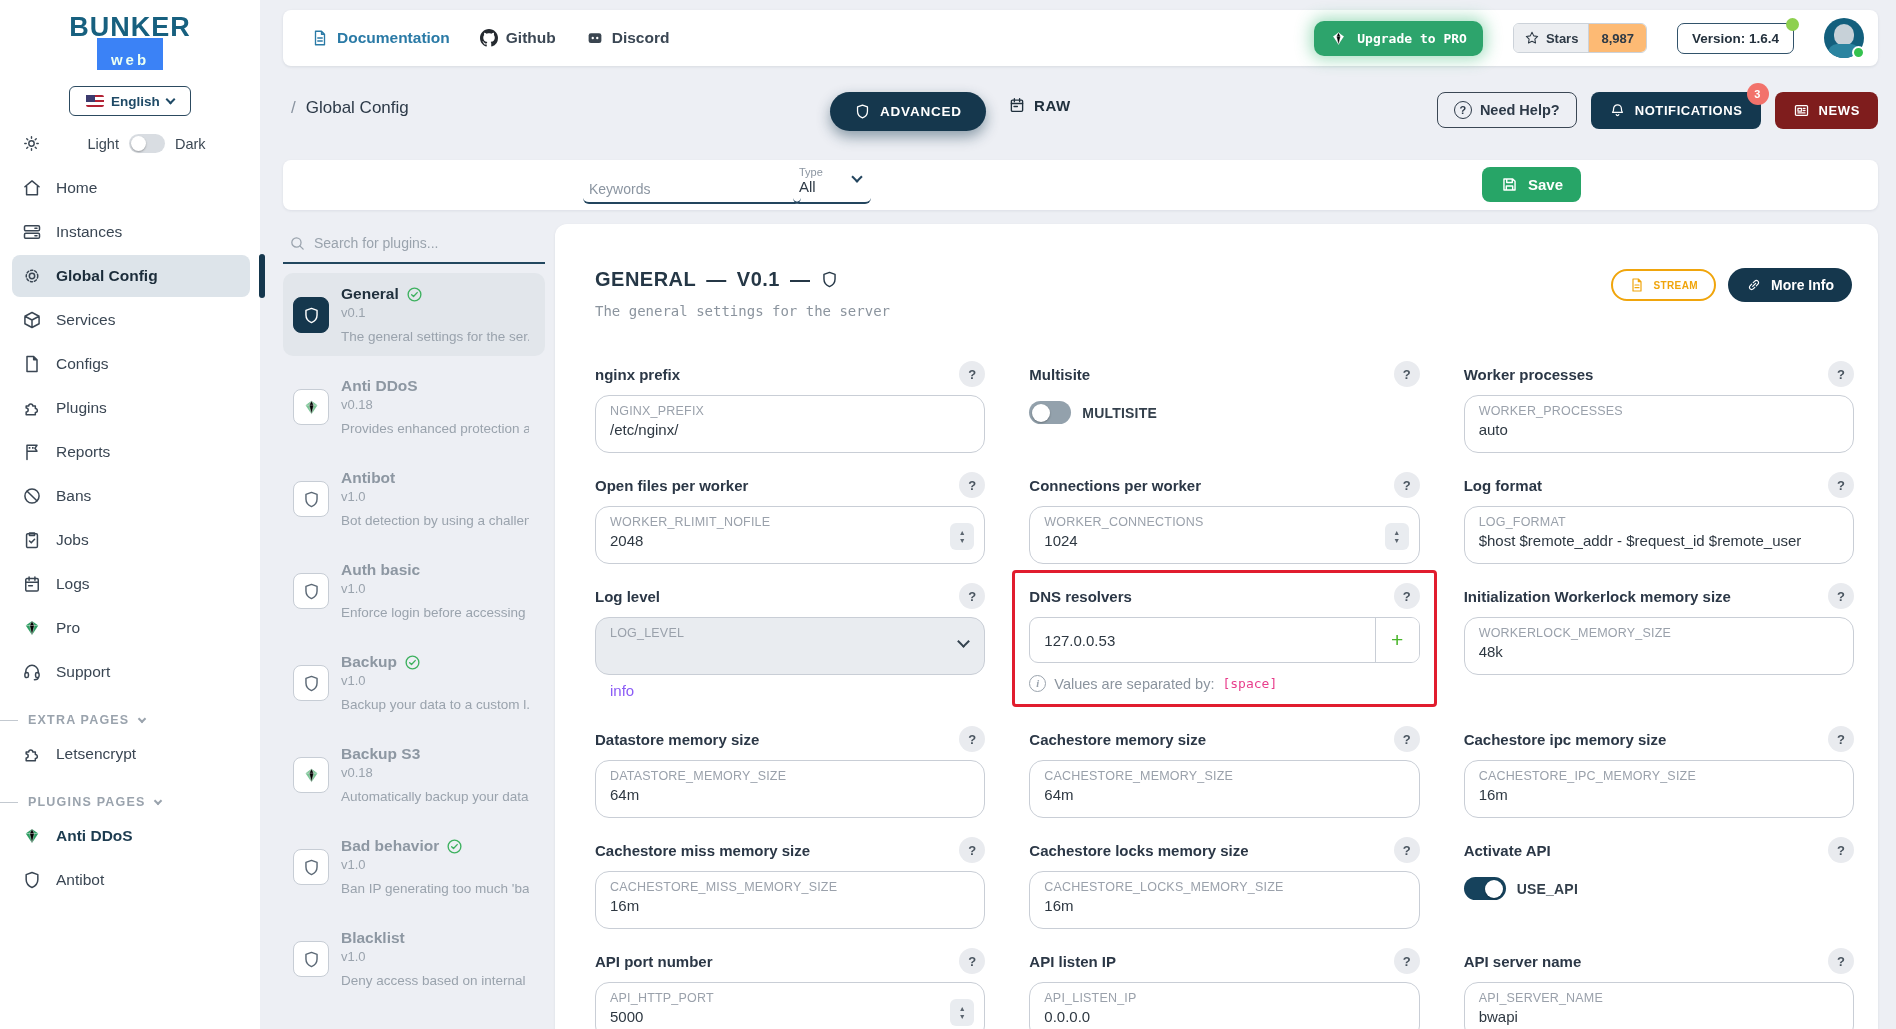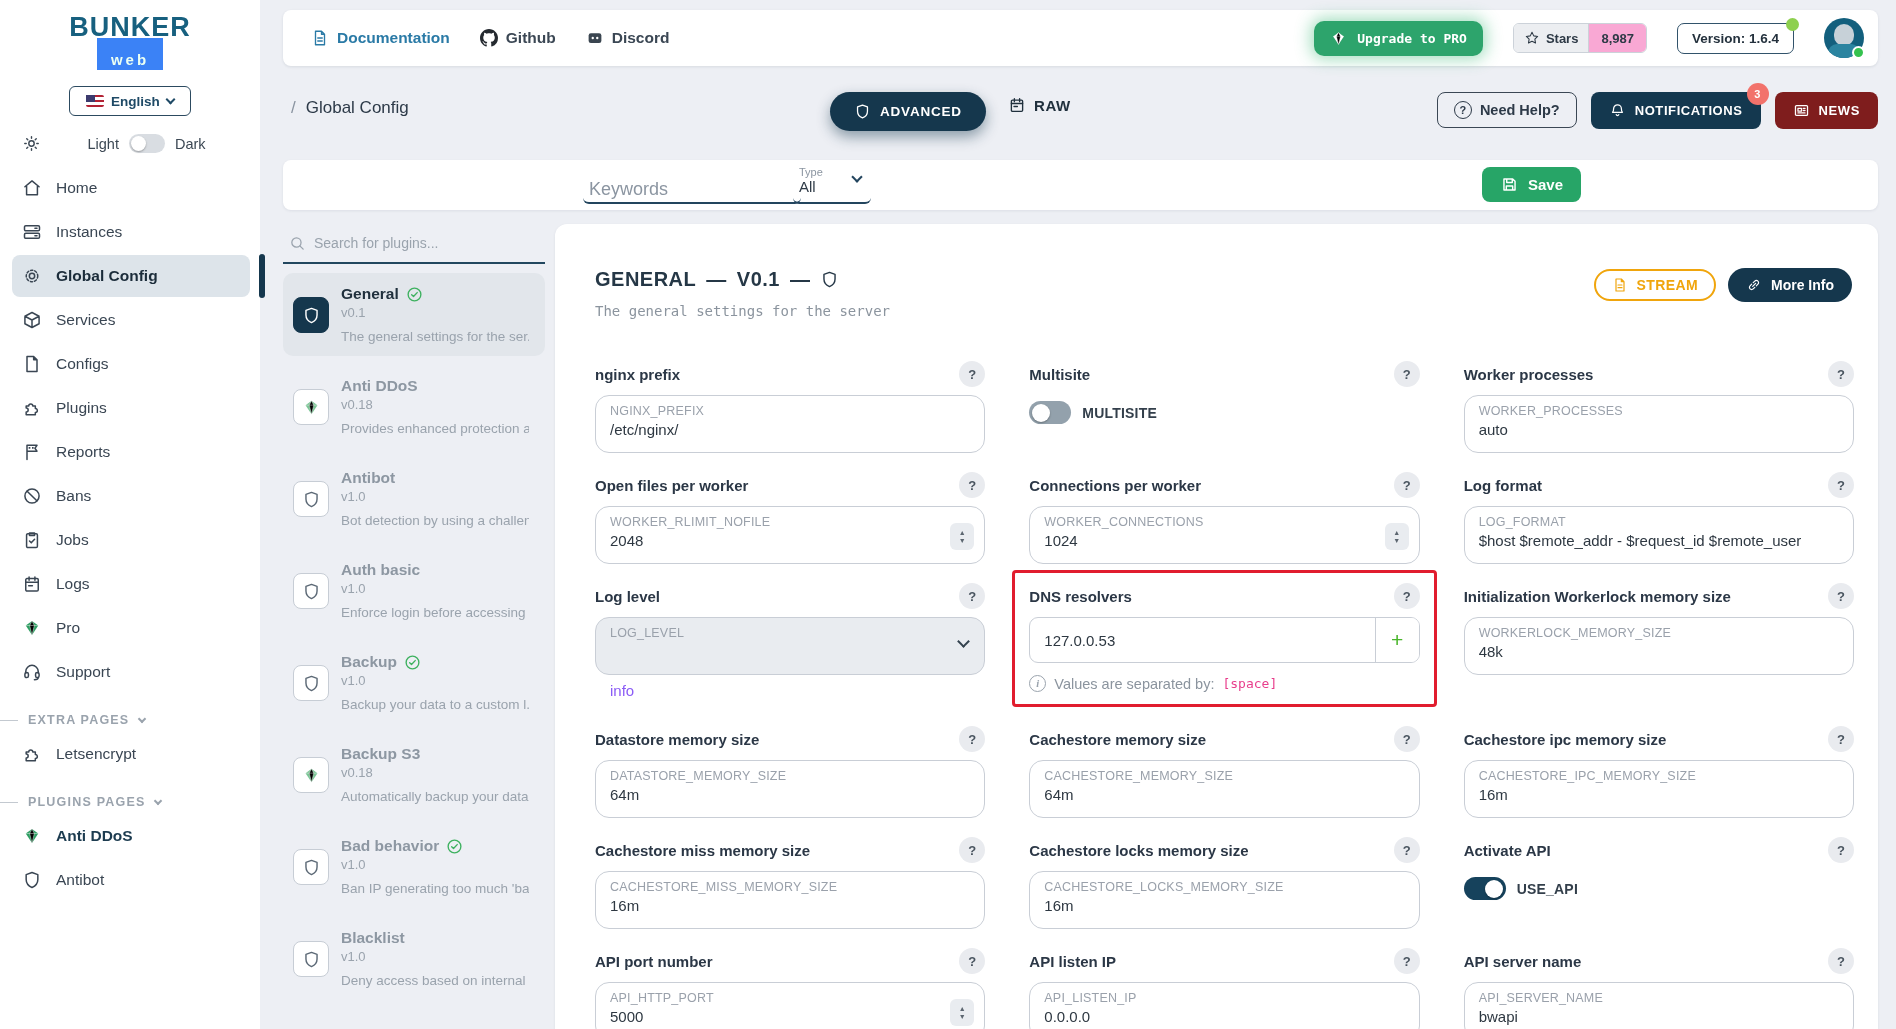--- a/index.html
+++ b/index.html
@@ -39,7 +39,7 @@
   .upgrade { margin-left:auto; display:flex; align-items:center; gap:10px; background:#2da46c; color:#fff; font-family:"DejaVu Sans Mono",monospace; font-size:13px; font-weight:700; padding:9px 16px; border-radius:10px; border:none; cursor:pointer; box-shadow:0 0 16px 3px rgba(46,180,110,.45); }
   .stars { display:flex; align-items:stretch; height:30px; border:1px solid #ccd2d9; border-radius:6px; overflow:hidden; cursor:pointer; }
   .stars .l { display:flex; align-items:center; gap:6px; background:#eceef1; padding:0 10px; font-size:13px; font-weight:700; color:#2e3a46; }
-  .stars .r { display:flex; align-items:center; background:#f9a8d4; padding:0 12px; font-size:13px; font-weight:700; color:#2e3a46; border-left:1px solid #ccd2d9; }
+  .stars .r { display:flex; align-items:center; background:#fdba74; padding:0 12px; font-size:13px; font-weight:700; color:#2e3a46; border-left:1px solid #ccd2d9; }
   .version { position:relative; border:1px solid #32536b; border-radius:7px; padding:7px 14px; font-size:13.5px; font-weight:600; color:#24313d; background:#fff; }
   .version .dot { position:absolute; top:-6px; right:-6px; width:13px; height:13px; border-radius:50%; background:#8ed04f; }
   .avatar { position:relative; width:40px; height:40px; border-radius:50%; background:#135f7d; overflow:visible; cursor:pointer; flex:0 0 auto; }

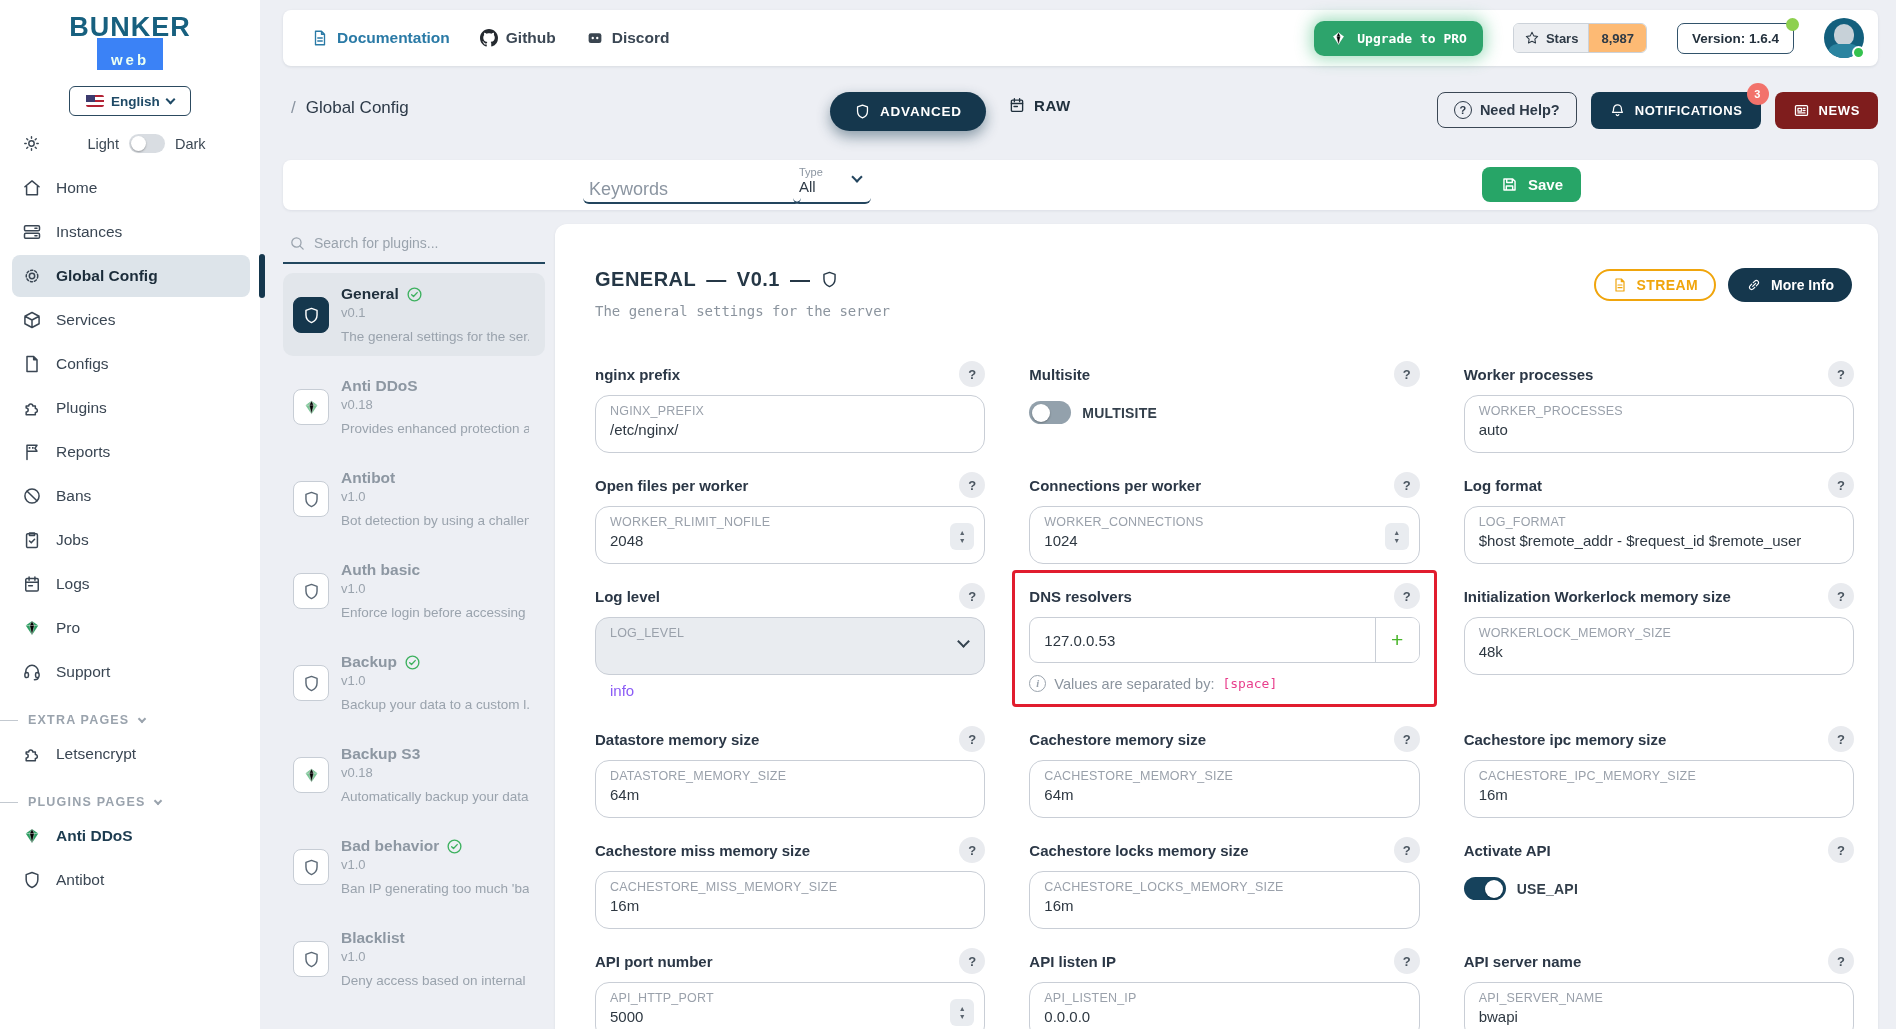--- a/index.html
+++ b/index.html
@@ -63,7 +63,7 @@
 
   
   #filterbar { position:absolute; left:283px; top:160px; width:1595px; height:50px; background:#fff; border-radius:8px; box-shadow:0 1px 3px rgba(20,40,60,.08); }
-  .kw-input { position:absolute; left:300px; top:8px; width:218px; height:36px; border:none; border-bottom:2px solid #23455e; border-radius:0 0 6px 6px; font-size:18px; color:#14532d; background:transparent; padding:10px 6px 2px; outline:none; }
+  .kw-input { position:absolute; left:300px; top:8px; width:218px; height:36px; border:none; border-bottom:2px solid #23455e; border-radius:0 0 6px 6px; font-size:14px; color:#14532d; background:transparent; padding:10px 6px 2px; outline:none; }
   .kw-input::placeholder { color:#8b95a1; }
   .type-sel { position:absolute; left:510px; top:4px; width:78px; height:40px; border-bottom:2px solid #23455e; border-radius:0 0 6px 6px; cursor:pointer; padding:2px 6px 0; }
   .type-sel .tl { font-size:11px; color:#8b95a1; line-height:12px; }

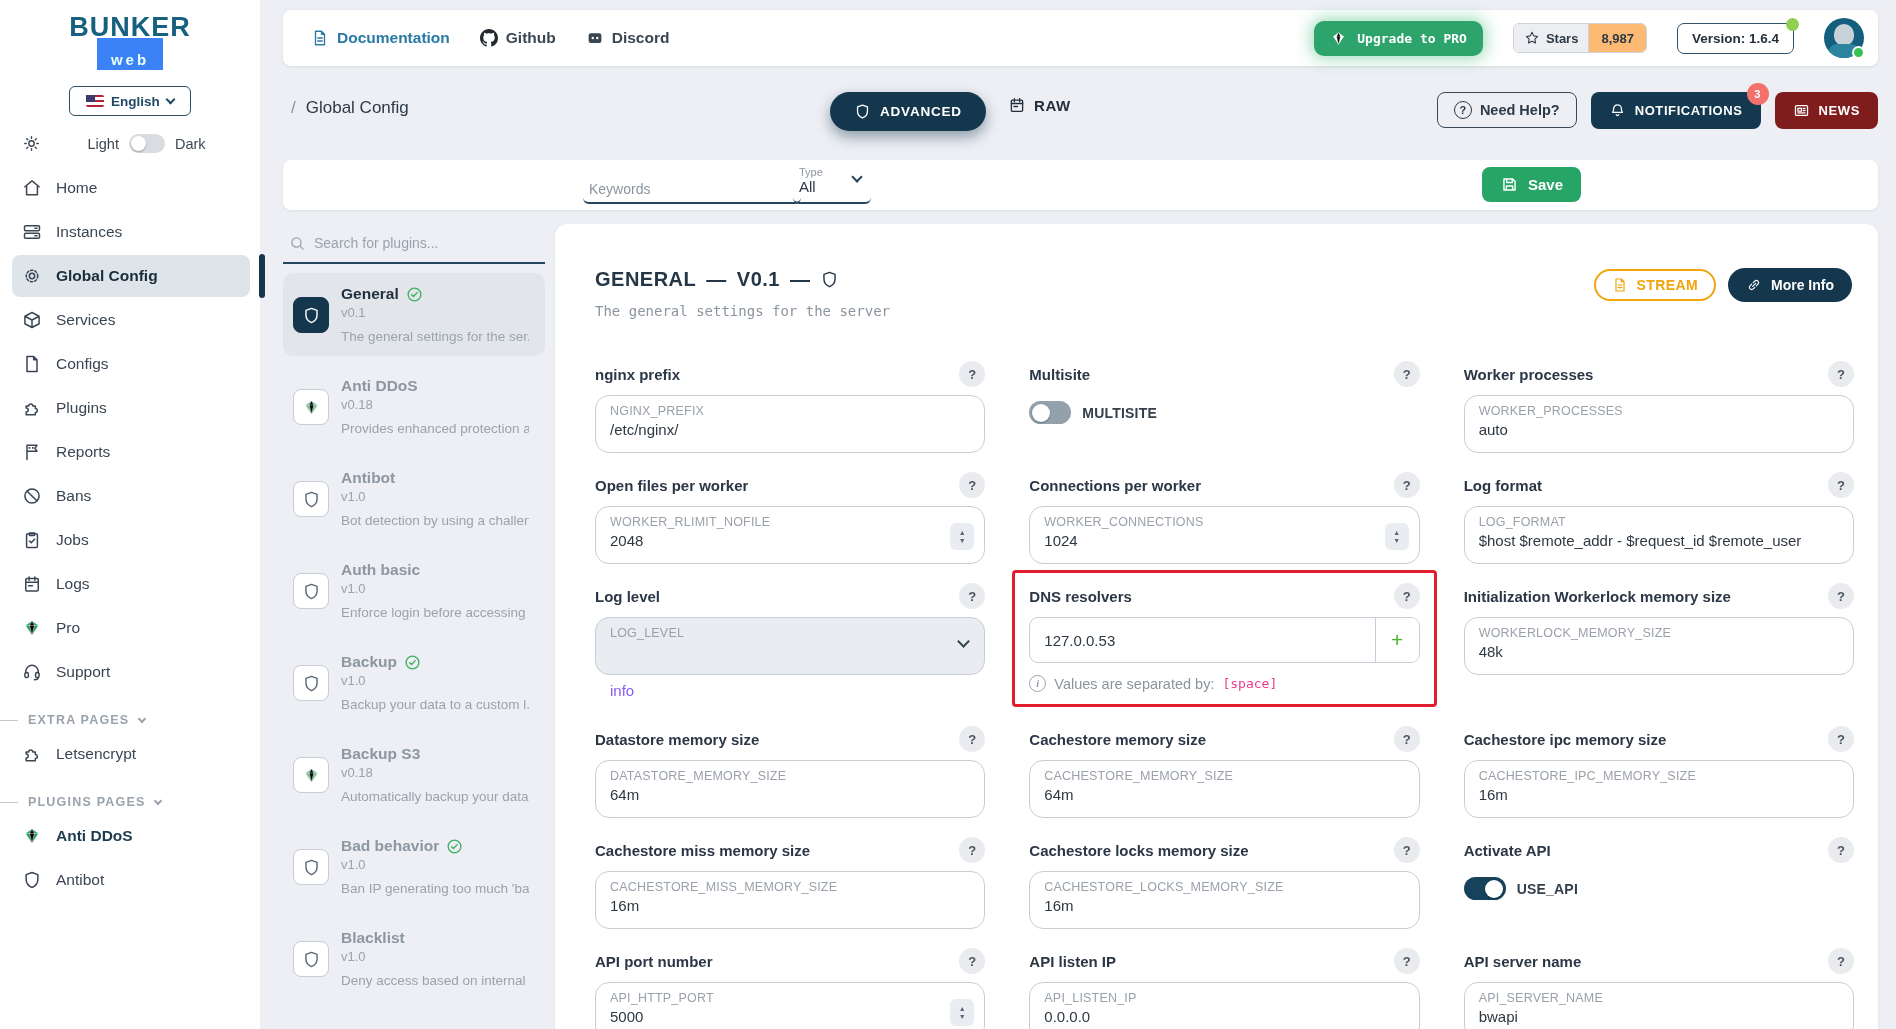--- a/index.html
+++ b/index.html
@@ -94,7 +94,7 @@
   .mtitle { font-size:20px; font-weight:800; letter-spacing:.5px; color:#253746; display:flex; align-items:center; gap:10px; }
   .mdesc { font-family:"DejaVu Sans Mono",monospace; font-size:14px; color:#8b949e; margin-top:12px; }
   .mbtns { margin-left:auto; display:flex; gap:12px; align-items:center; padding-right:2px; }
-  .btn-stream { display:flex; align-items:center; gap:8px; border:2px solid #f0a50c; color:#f0a50c; background:#fff; border-radius:999px; padding:6px 16px; font-size:14px; font-weight:700; letter-spacing:.4px; cursor:pointer; }
+  .btn-stream { display:flex; align-items:center; gap:8px; border:2px solid #f0a50c; color:#f0a50c; background:#fff; border-radius:999px; padding:6px 16px; font-size:10px; font-weight:700; letter-spacing:.4px; cursor:pointer; }
   .btn-moreinfo { display:flex; align-items:center; gap:9px; background:#15374d; color:#fff; border:none; border-radius:999px; padding:9px 18px; font-size:14px; font-weight:600; cursor:pointer; }
 
   .fgrid { display:grid; grid-template-columns:repeat(3,1fr); column-gap:44px; margin-top:42px; width:1259px; }

